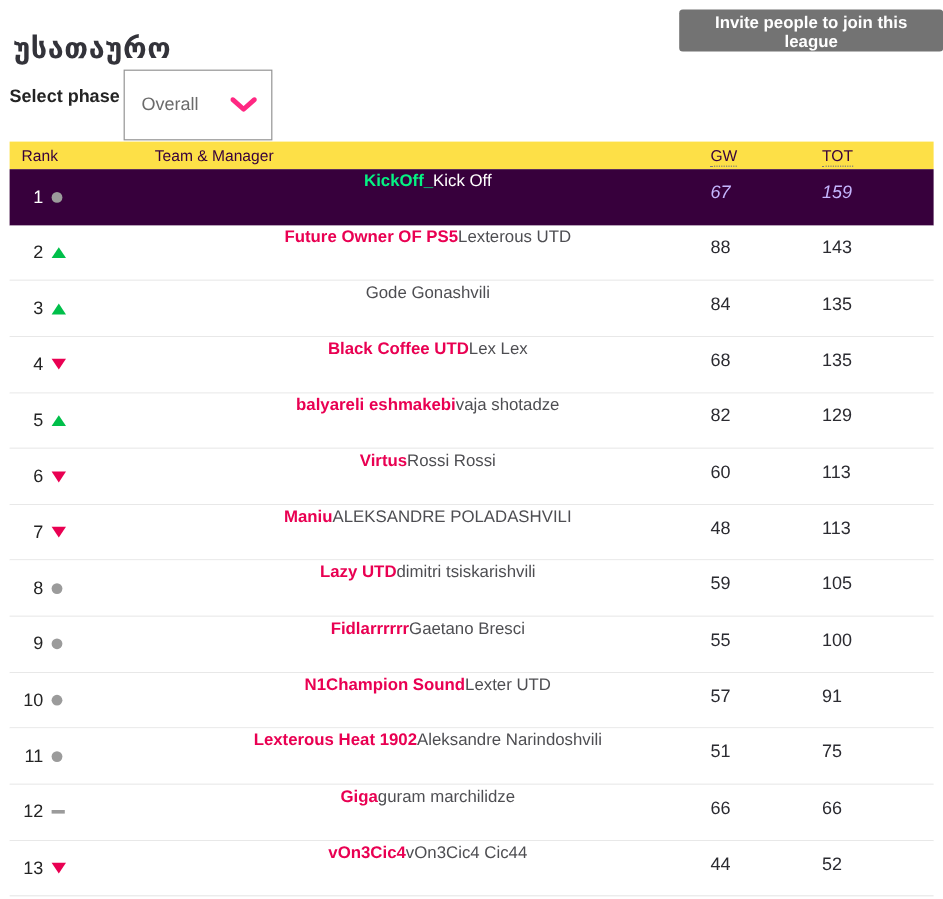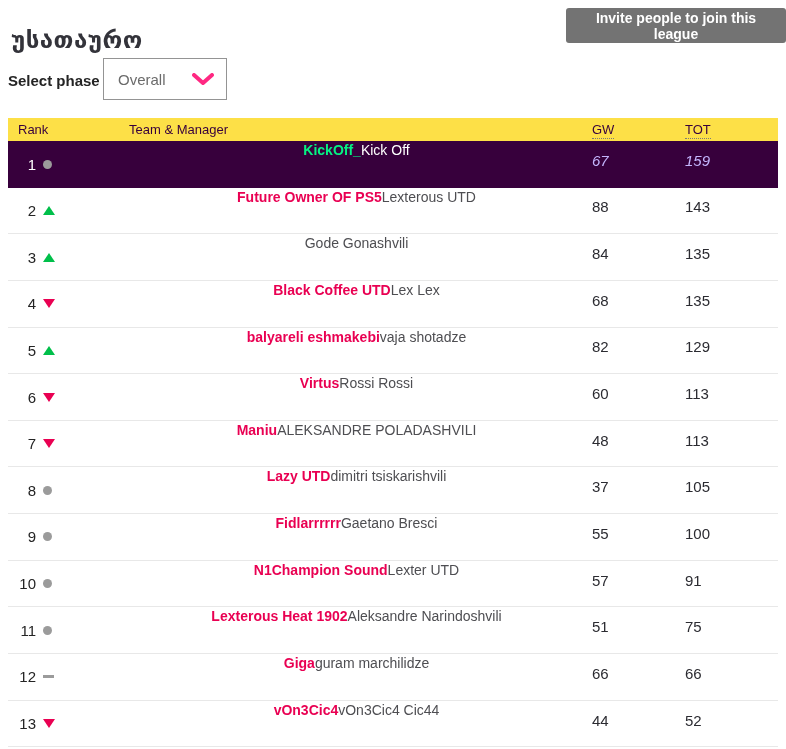--- a/index.html
+++ b/index.html
@@ -24,7 +24,7 @@
     font-size:15px;font-weight:700;color:#242424;
   }
   .phase-dropdown{
-    position:absolute;left:103px;top:58px;width:124px;height:42px;
+    position:absolute;left:103px;top:58px;width:124px;height:59px;
     border:1px solid #949494;background:#fff;box-sizing:border-box;
     display:flex;align-items:center;justify-content:space-between;
     padding:0 12px 0 14px;cursor:pointer;

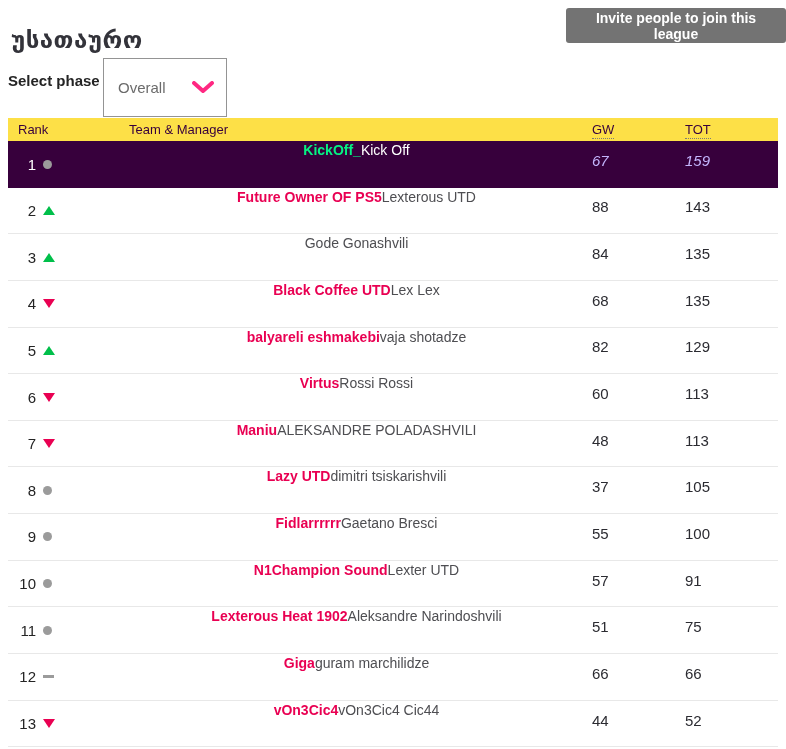--- a/index.html
+++ b/index.html
@@ -190,7 +190,7 @@
       <span class="team-name">Lazy UTD</span>
       <span class="manager-name">dimitri tsiskarishvili</span>
     </div>
-    <div class="cell-gw">37</div>
+    <div class="cell-gw">59</div>
     <div class="cell-tot">105</div>
   </div>
 

